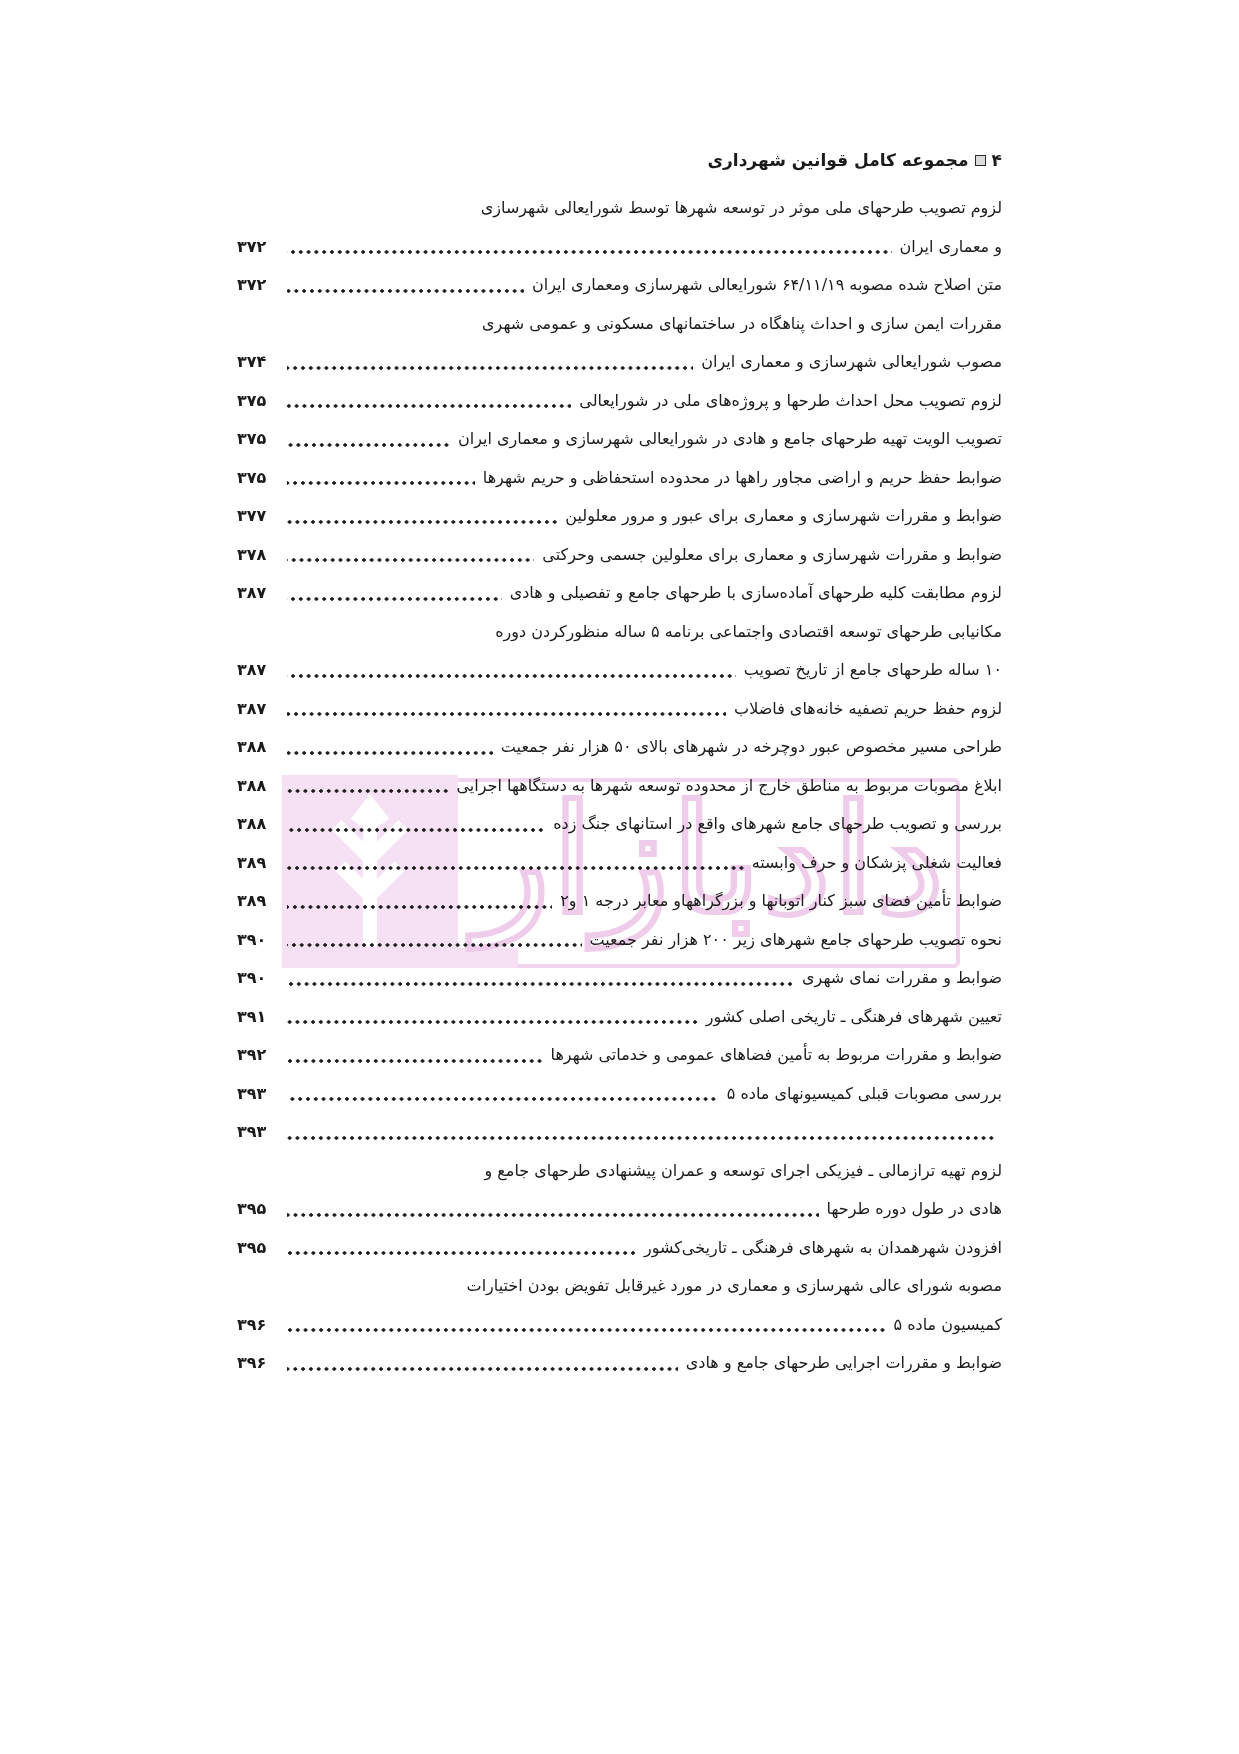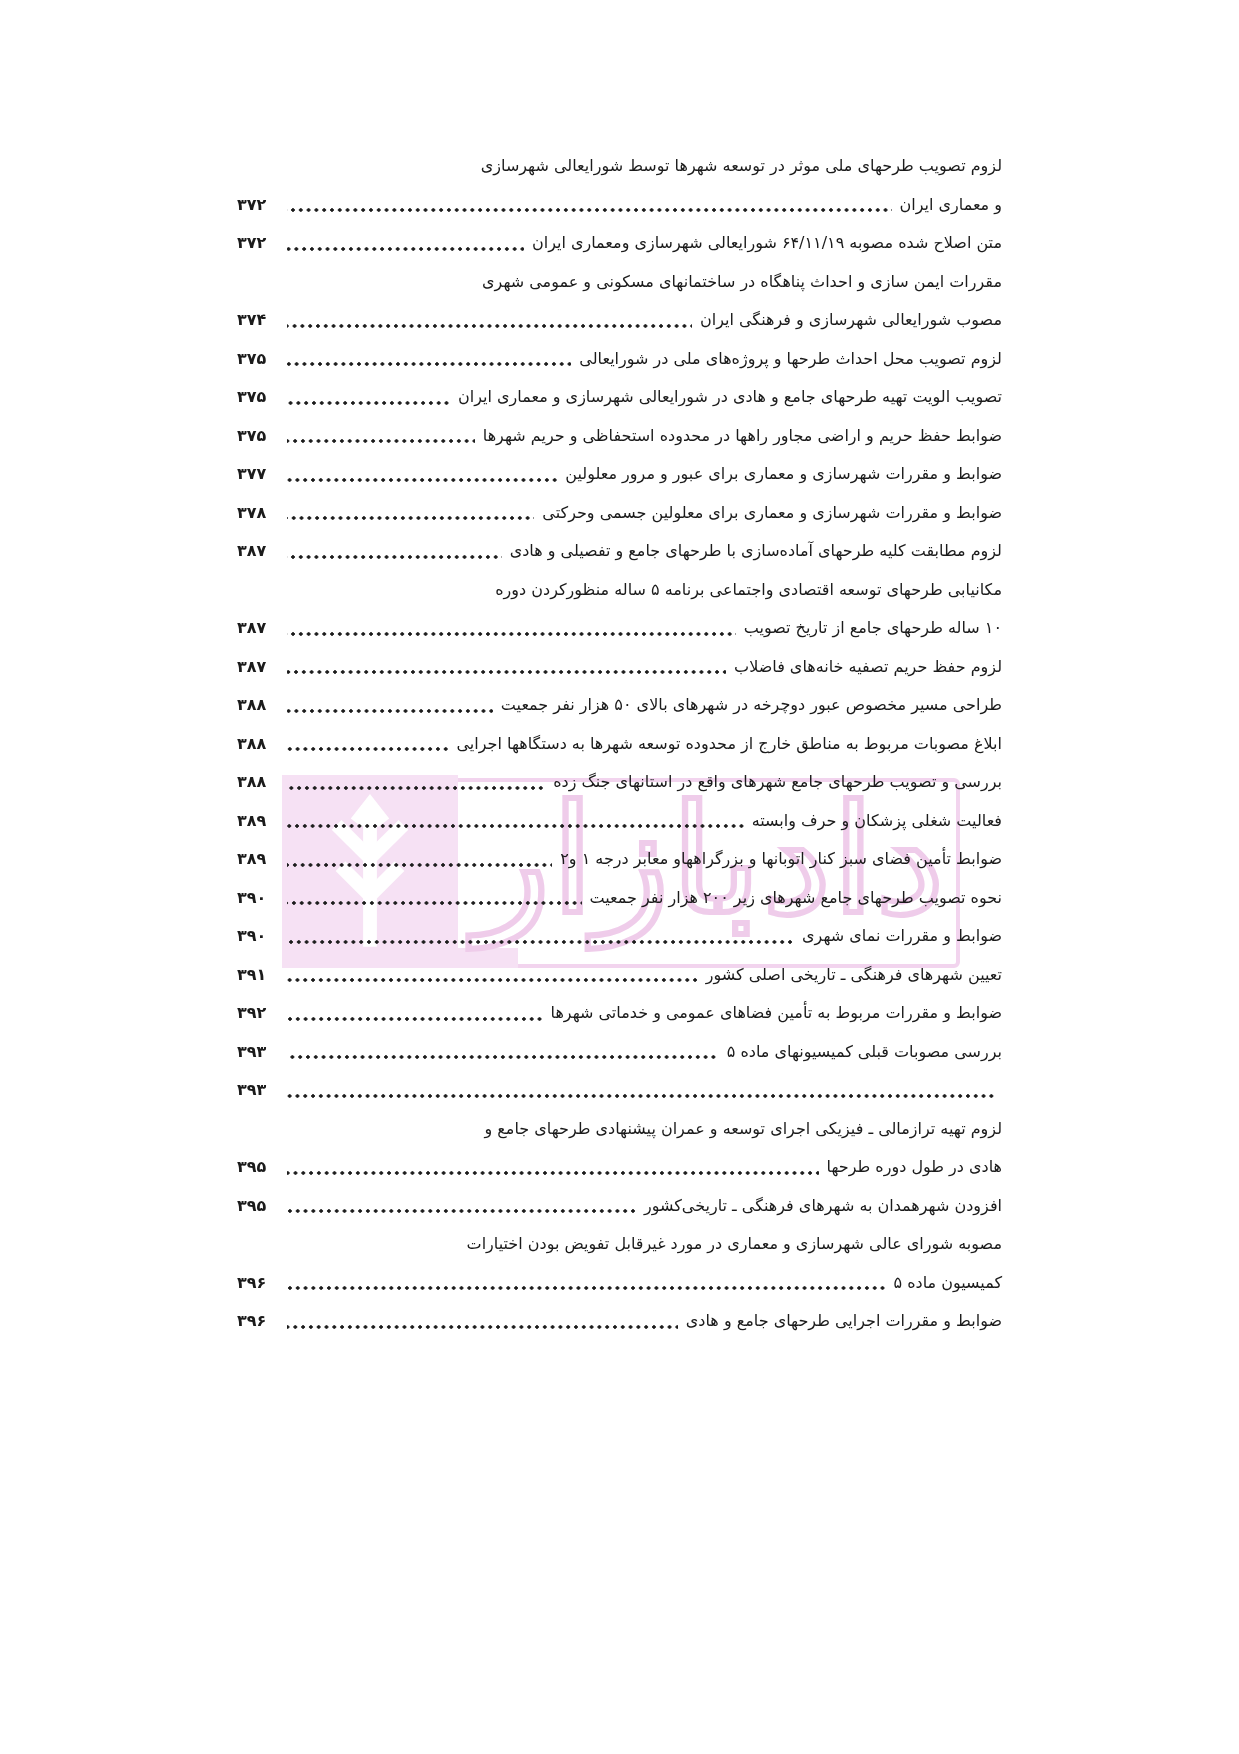--- a/index.html
+++ b/index.html
@@ -116,6 +116,9 @@
   </div>
 
   <div class="content">
+    <div class="header">
+      <span>۴</span><span class="header-square"></span><span>مجموعه کامل قوانین شهرداری</span>
+    </div>
     <div class="toc">
         <div class="toc-row">
           <span class="toc-title">لزوم تصویب طرحهای ملی موثر در توسعه شهرها توسط شورایعالی شهرسازی</span>

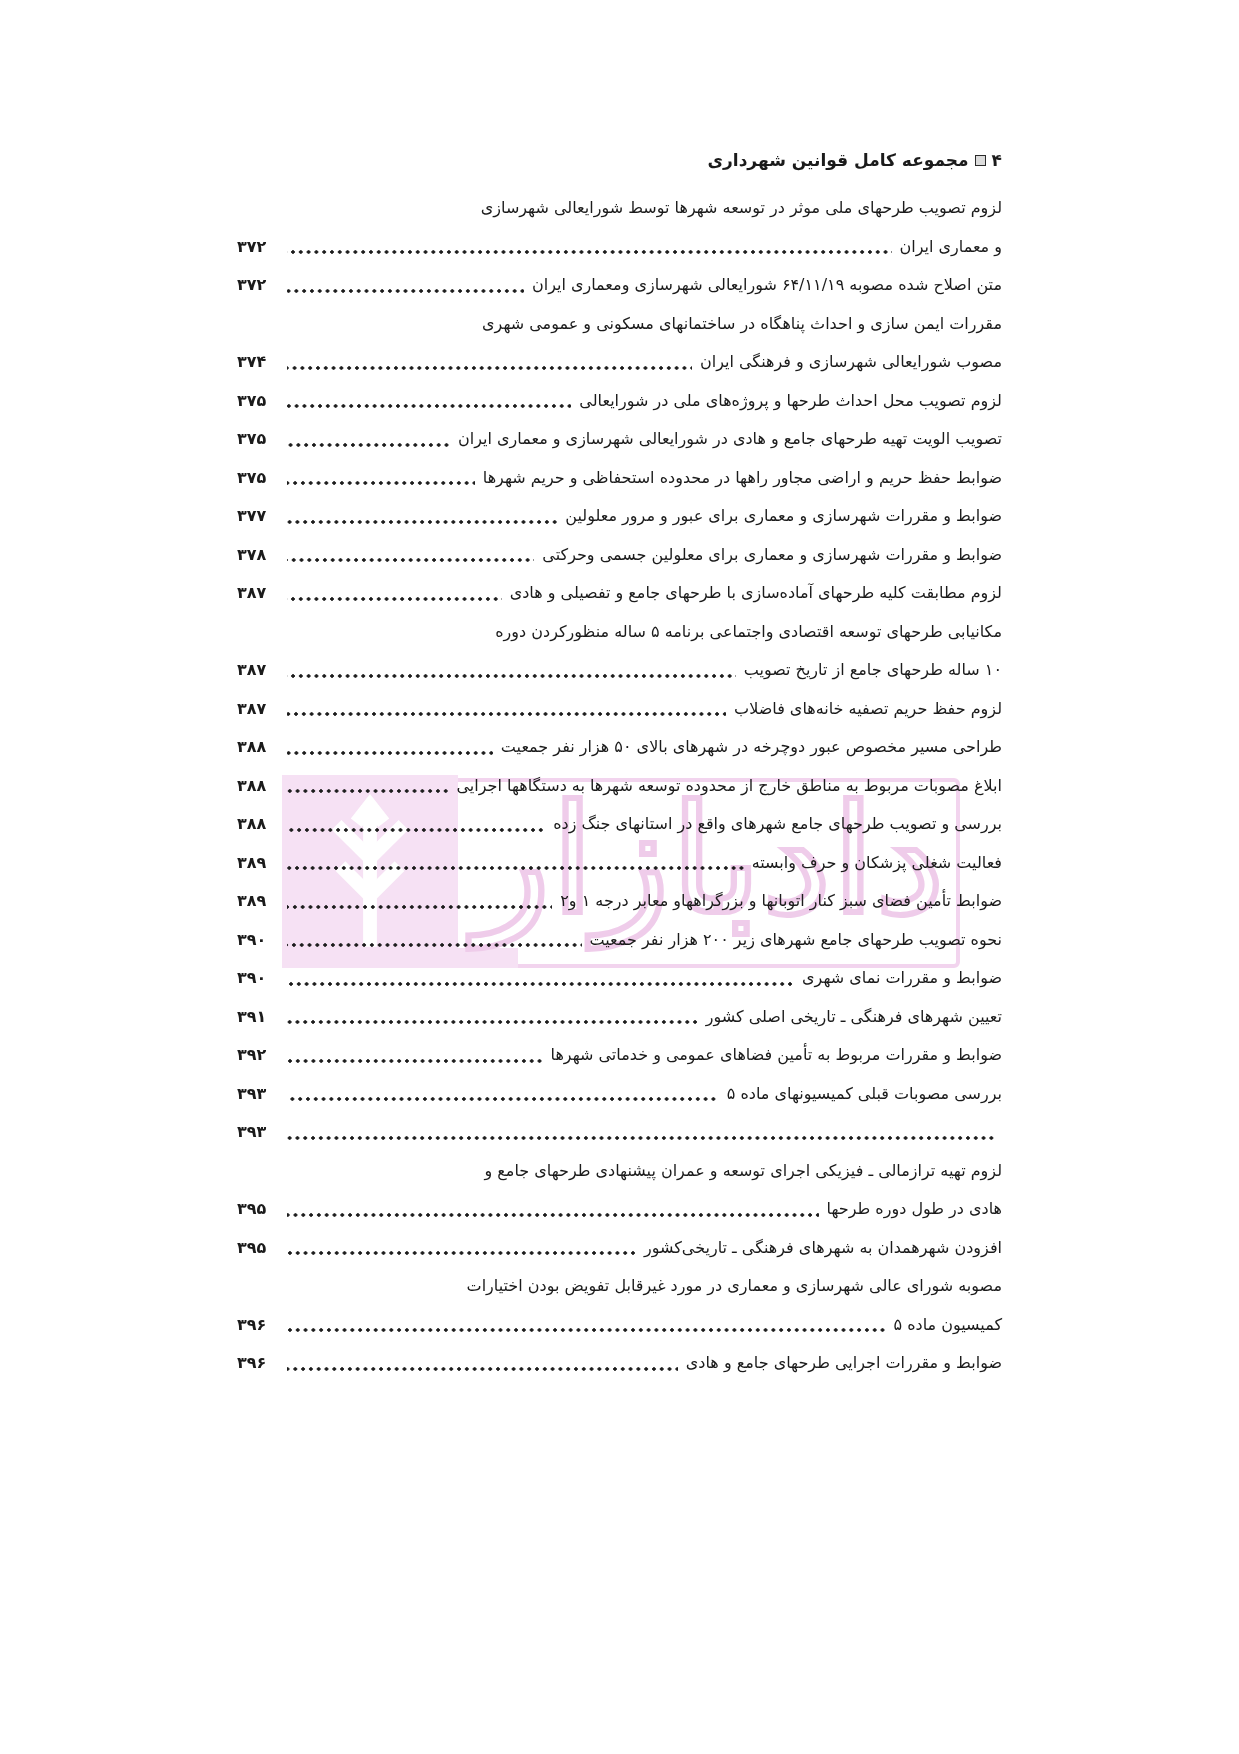--- a/index.html
+++ b/index.html
@@ -137,7 +137,7 @@
           <span class="toc-title">مقررات ایمن سازی و احداث پناهگاه در ساختمانهای مسکونی و عمومی شهری</span>
         </div>
         <div class="toc-row">
-          <span class="toc-title">مصوب شورایعالی شهرسازی و فرهنگی ایران</span>
+          <span class="toc-title">مصوب شورایعالی شهرسازی و معماری ایران</span>
           <span class="toc-leader"></span>
           <span class="toc-page">۳۷۴</span>
         </div>

